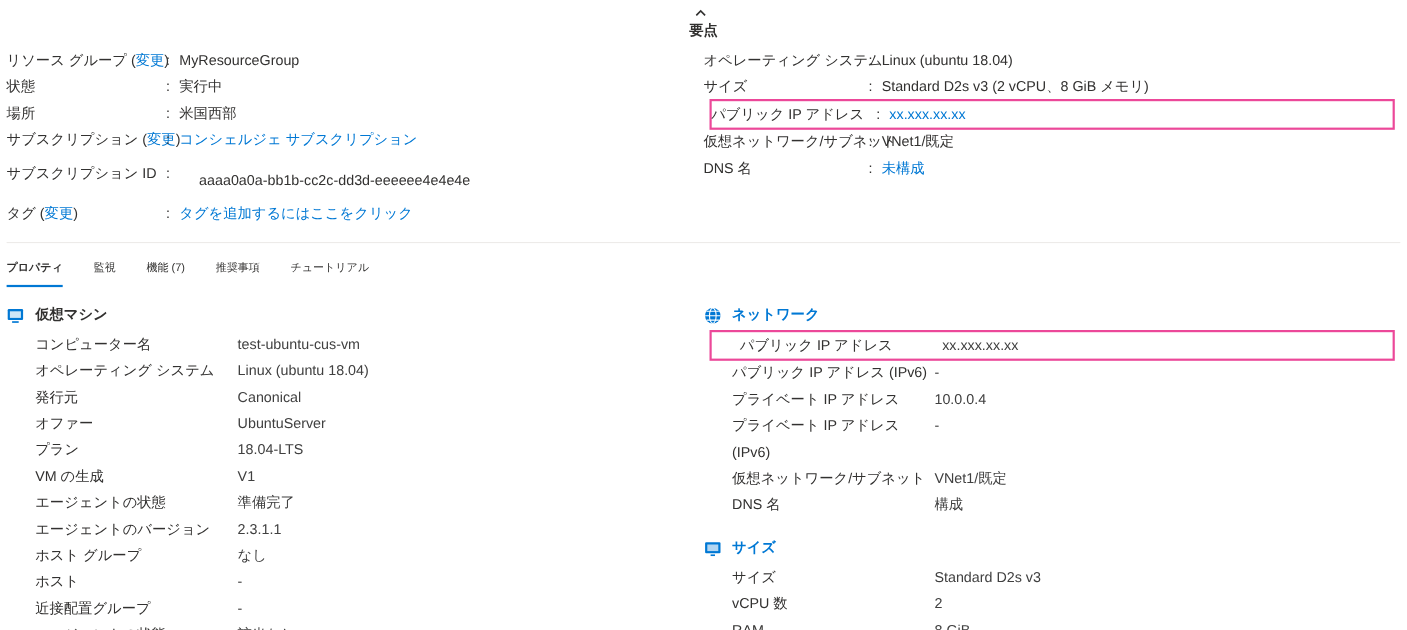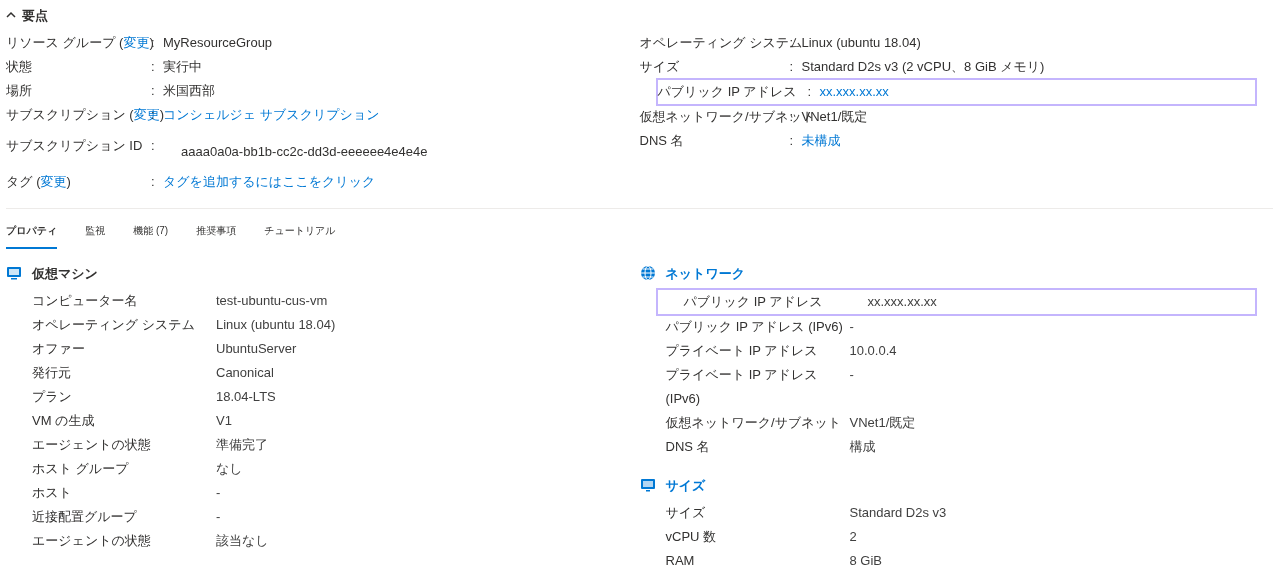--- a/index.html
+++ b/index.html
@@ -18,6 +18,7 @@
     font-weight: 600;
     font-size: 13px;
     padding: 7px 0 2px 0;
+    flex-direction: column;
   }
   .essentials-header .chev { margin-right: 6px; font-size:12px; line-height:1;}
   .essentials-body {

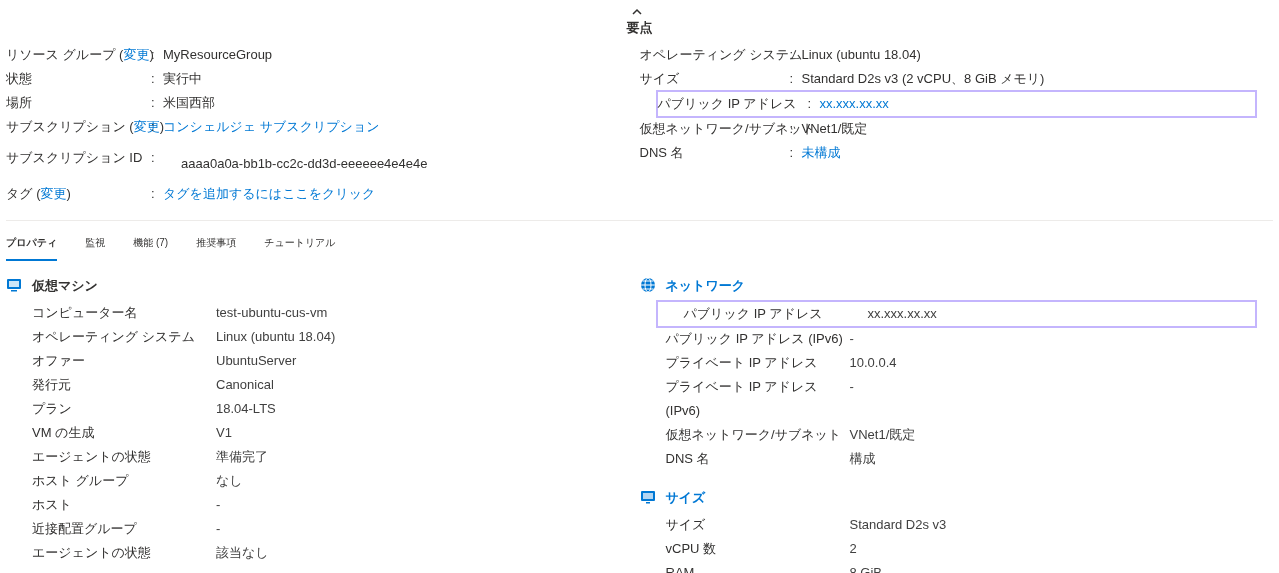--- a/index.html
+++ b/index.html
@@ -47,8 +47,8 @@
   .prop-value { font-size:13px; color:#404040;}
   .content-col.right .prop-label { width:184px;}
   .red-box-row {
-    border: 2px solid #c4b5fd;
-    margin: -1px 16px;
+    border: 2px solid #ec4899;
+    margin: -1px 5px;
   }
 </style>
 </head>

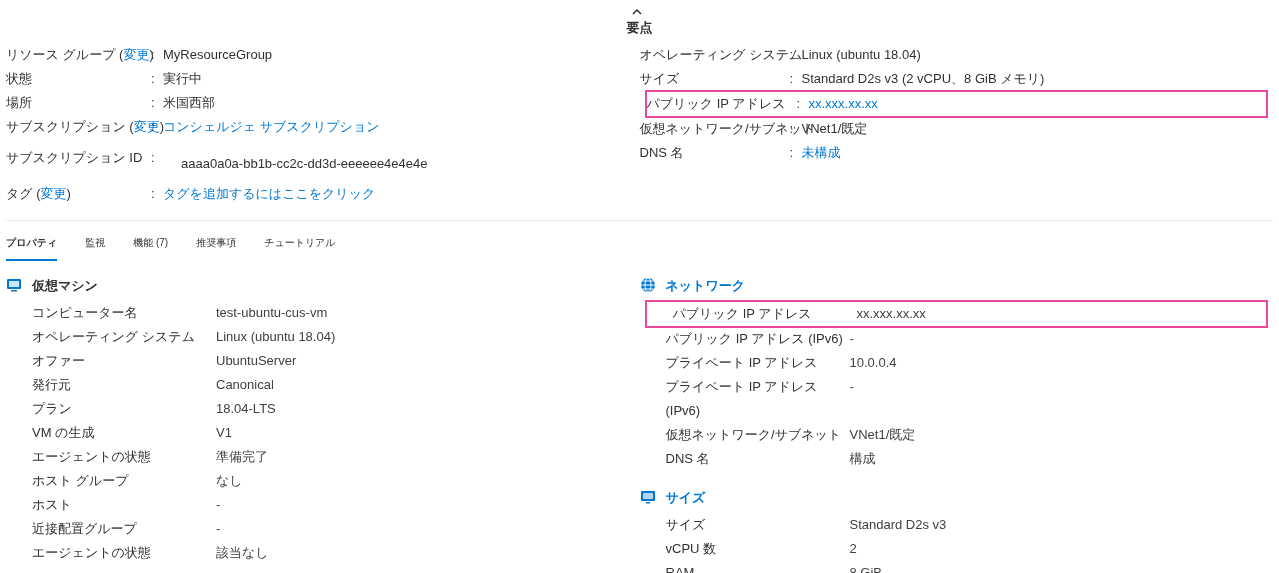--- a/index.html
+++ b/index.html
@@ -39,7 +39,7 @@
   .content-area { display:flex; padding-top: 16px; }
   .content-col { flex:1; }
   .section { padding: 0 0 18px 0;}
-  .section-header { display:flex; align-items:flex-start; font-weight:600; font-size:13px; color:#323130; margin-bottom:6px;}
+  .section-header { display:flex; align-items:flex-end; font-weight:600; font-size:13px; color:#323130; margin-bottom:6px;}
   .section-header .icon-wrap { width:26px; display:flex; justify-content:flex-start;}
   .ico { width:16px; height:16px; display:inline-flex; align-items:center; justify-content:center; }
   .prop-row { display:flex; min-height:24px; line-height:24px; padding-left: 26px;}

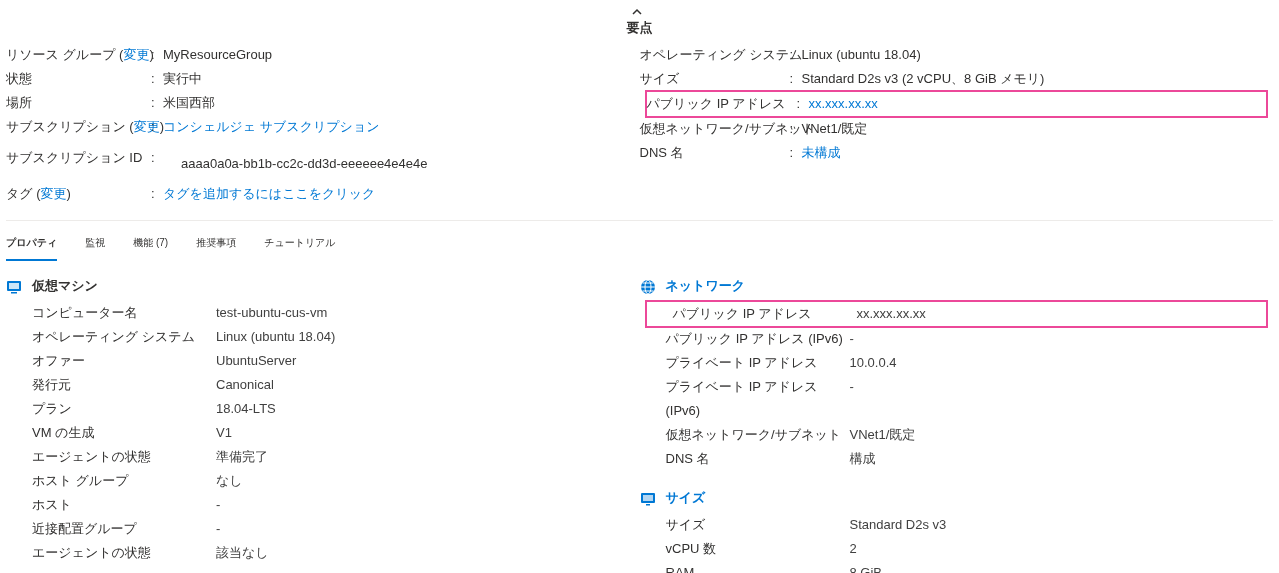--- a/index.html
+++ b/index.html
@@ -168,12 +168,12 @@
           <div class="prop-value">Linux (ubuntu 18.04)</div>
         </div>
       <div class="prop-row">
+          <div class="prop-label">発行元</div>
+          <div class="prop-value">Canonical</div>
+        </div>
+      <div class="prop-row">
           <div class="prop-label">オファー</div>
           <div class="prop-value">UbuntuServer</div>
-        </div>
-      <div class="prop-row">
-          <div class="prop-label">発行元</div>
-          <div class="prop-value">Canonical</div>
         </div>
       <div class="prop-row">
           <div class="prop-label">プラン</div>

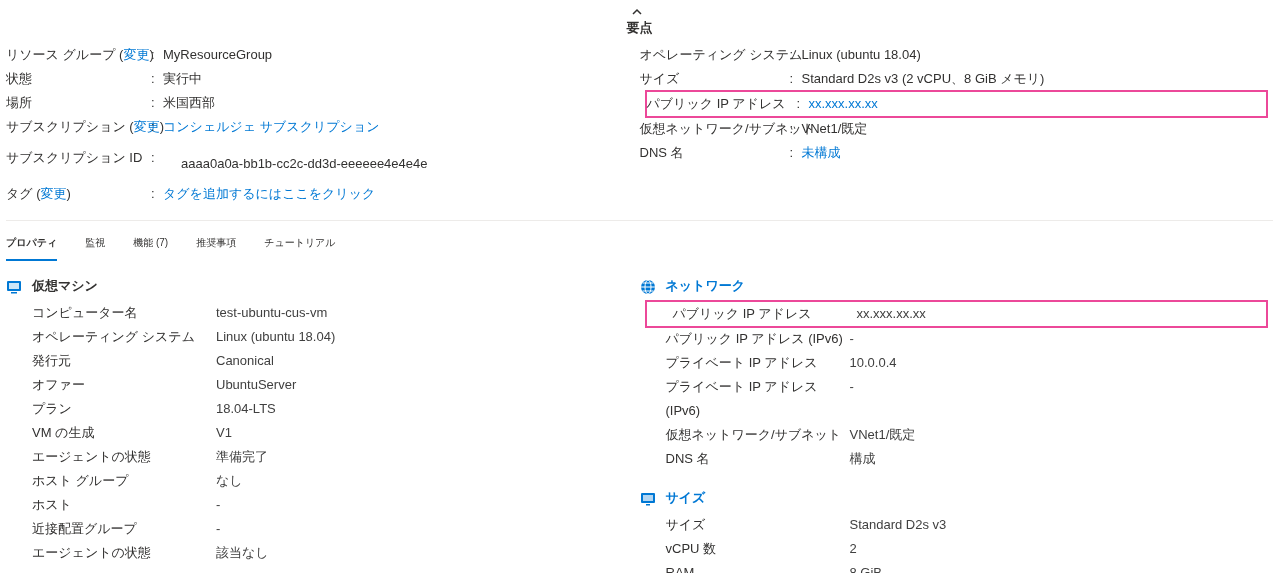--- a/index.html
+++ b/index.html
@@ -188,6 +188,10 @@
           <div class="prop-value">準備完了</div>
         </div>
       <div class="prop-row">
+          <div class="prop-label">エージェントのバージョン</div>
+          <div class="prop-value">2.3.1.1</div>
+        </div>
+      <div class="prop-row">
           <div class="prop-label">ホスト グループ</div>
           <div class="prop-value link">なし</div>
         </div>

